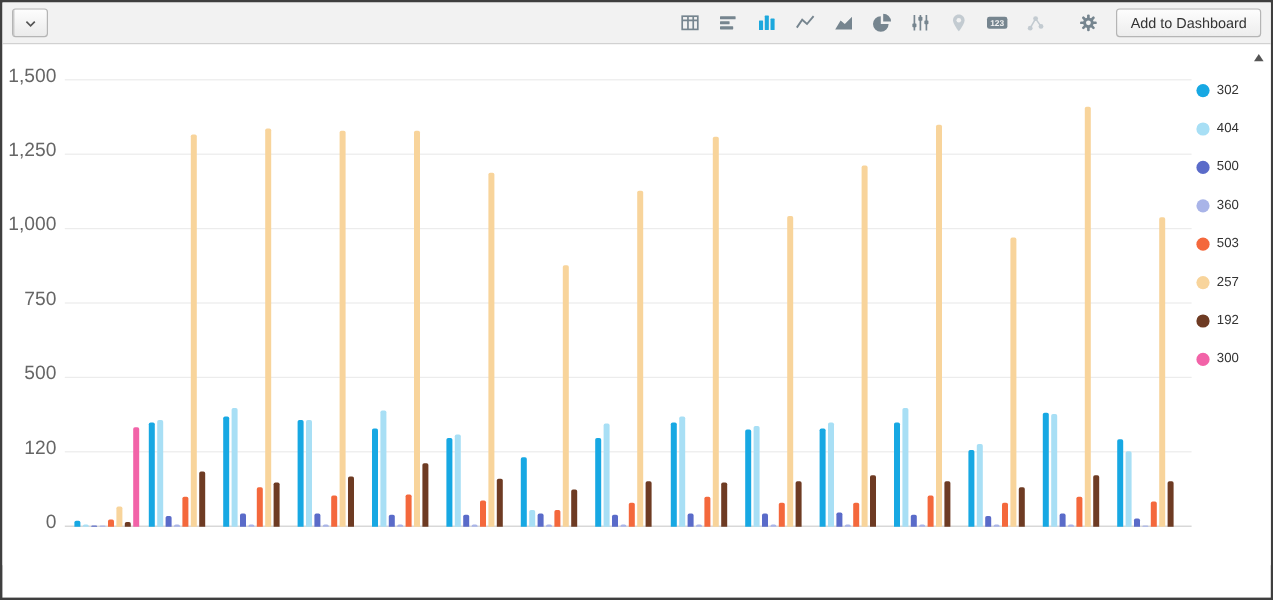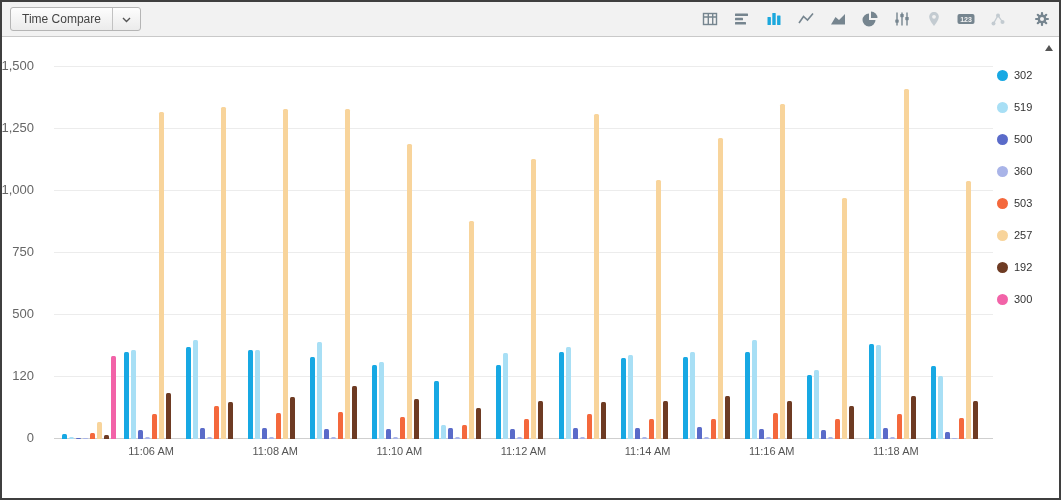--- a/index.html
+++ b/index.html
@@ -74,7 +74,6 @@
 
   <div class="toolbar">
     <div class="split-btn">
-      <span class="split-main">Time Compare</span>
       <span class="split-caret">
         <span>
           <svg width="9" height="6" viewBox="0 0 9 6" fill="none" stroke="#555" stroke-width="1.4">

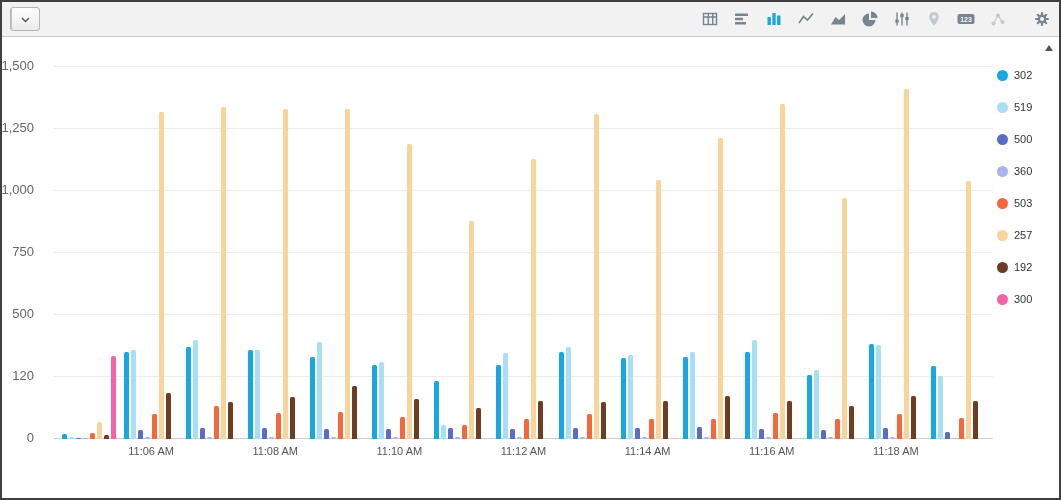--- a/index.html
+++ b/index.html
@@ -166,6 +166,7 @@
       </span>
     </div>
 
+    <button class="btn-add">Add to Dashboard</button>
   </div>
 
   <div class="content">

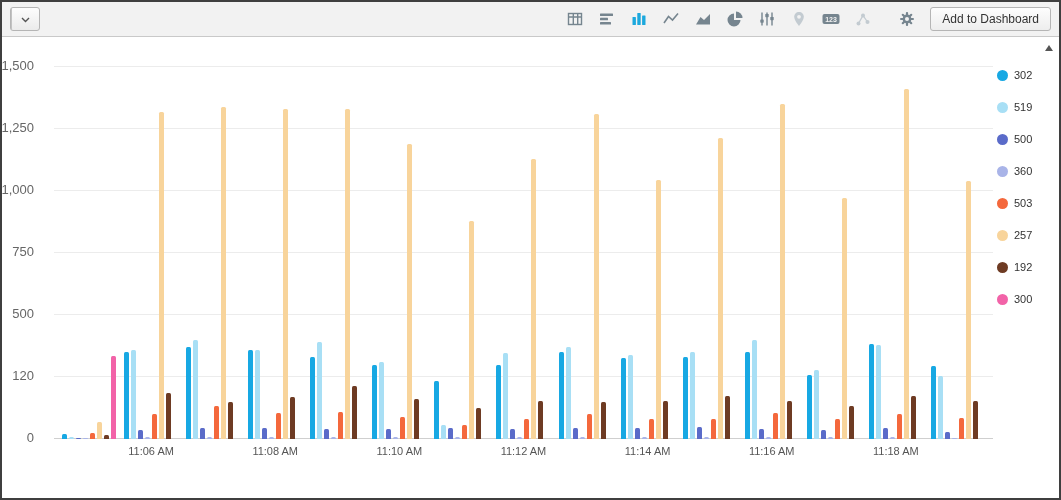--- a/index.html
+++ b/index.html
@@ -52,7 +52,7 @@
   }
   .chart-wrap { display:flex; padding:30px 4px 0 10px; }
   .y-axis { width:42px; flex:none; position:relative; height:372px; }
-  .ytick { position:absolute; right:20px; font-size:13px; color:#666; white-space:nowrap; }
+  .ytick { position:absolute; right:7px; font-size:16px; color:#666; white-space:nowrap; }
   .plot-col { flex:1; min-width:0; }
   .plot { position:relative; height:372px; }
   .gridline { position:absolute; left:0; right:0; height:1px; background:#ececec; }

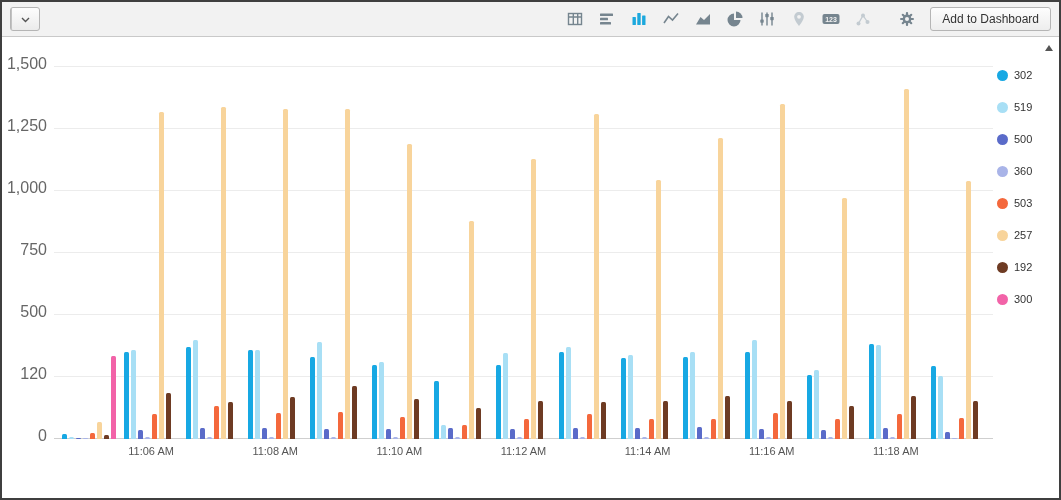--- a/index.html
+++ b/index.html
@@ -367,7 +367,7 @@
           </div>
           <div class="legend-item">
             <span class="legend-dot" style="background: rgb(168, 223, 245);"></span>
-            <span class="legend-label">519</span>
+            <span class="legend-label">404</span>
           </div>
           <div class="legend-item">
             <span class="legend-dot" style="background: rgb(90, 107, 201);"></span>

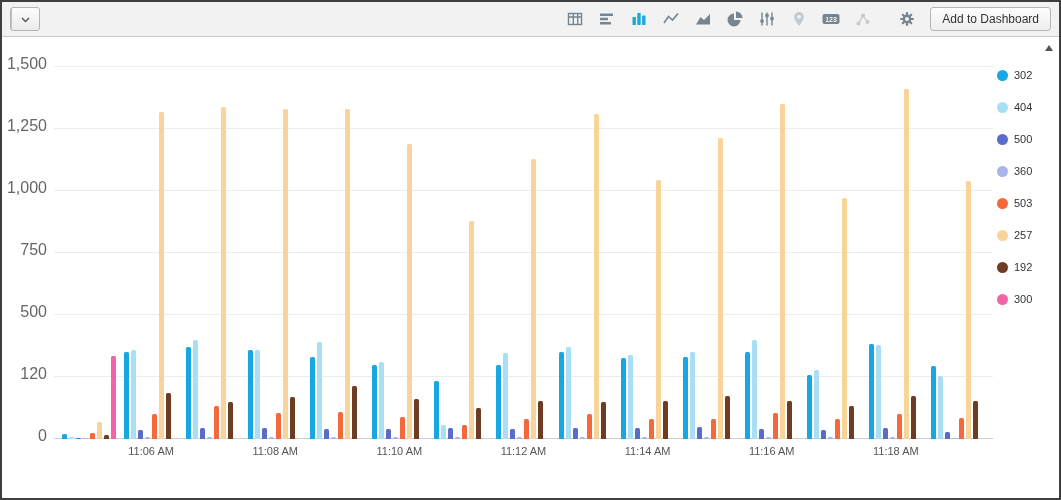--- a/index.html
+++ b/index.html
@@ -342,23 +342,6 @@
               </div>
             </div>
           </div>
-        <div class="x-axis" id="x-axis">
-            <div class="xtick"></div>
-            <div class="xtick">11:06 AM</div>
-            <div class="xtick"></div>
-            <div class="xtick">11:08 AM</div>
-            <div class="xtick"></div>
-            <div class="xtick">11:10 AM</div>
-            <div class="xtick"></div>
-            <div class="xtick">11:12 AM</div>
-            <div class="xtick"></div>
-            <div class="xtick">11:14 AM</div>
-            <div class="xtick"></div>
-            <div class="xtick">11:16 AM</div>
-            <div class="xtick"></div>
-            <div class="xtick">11:18 AM</div>
-            <div class="xtick"></div>
-          </div>
       </div>
       <div class="legend" id="legend">
           <div class="legend-item">

